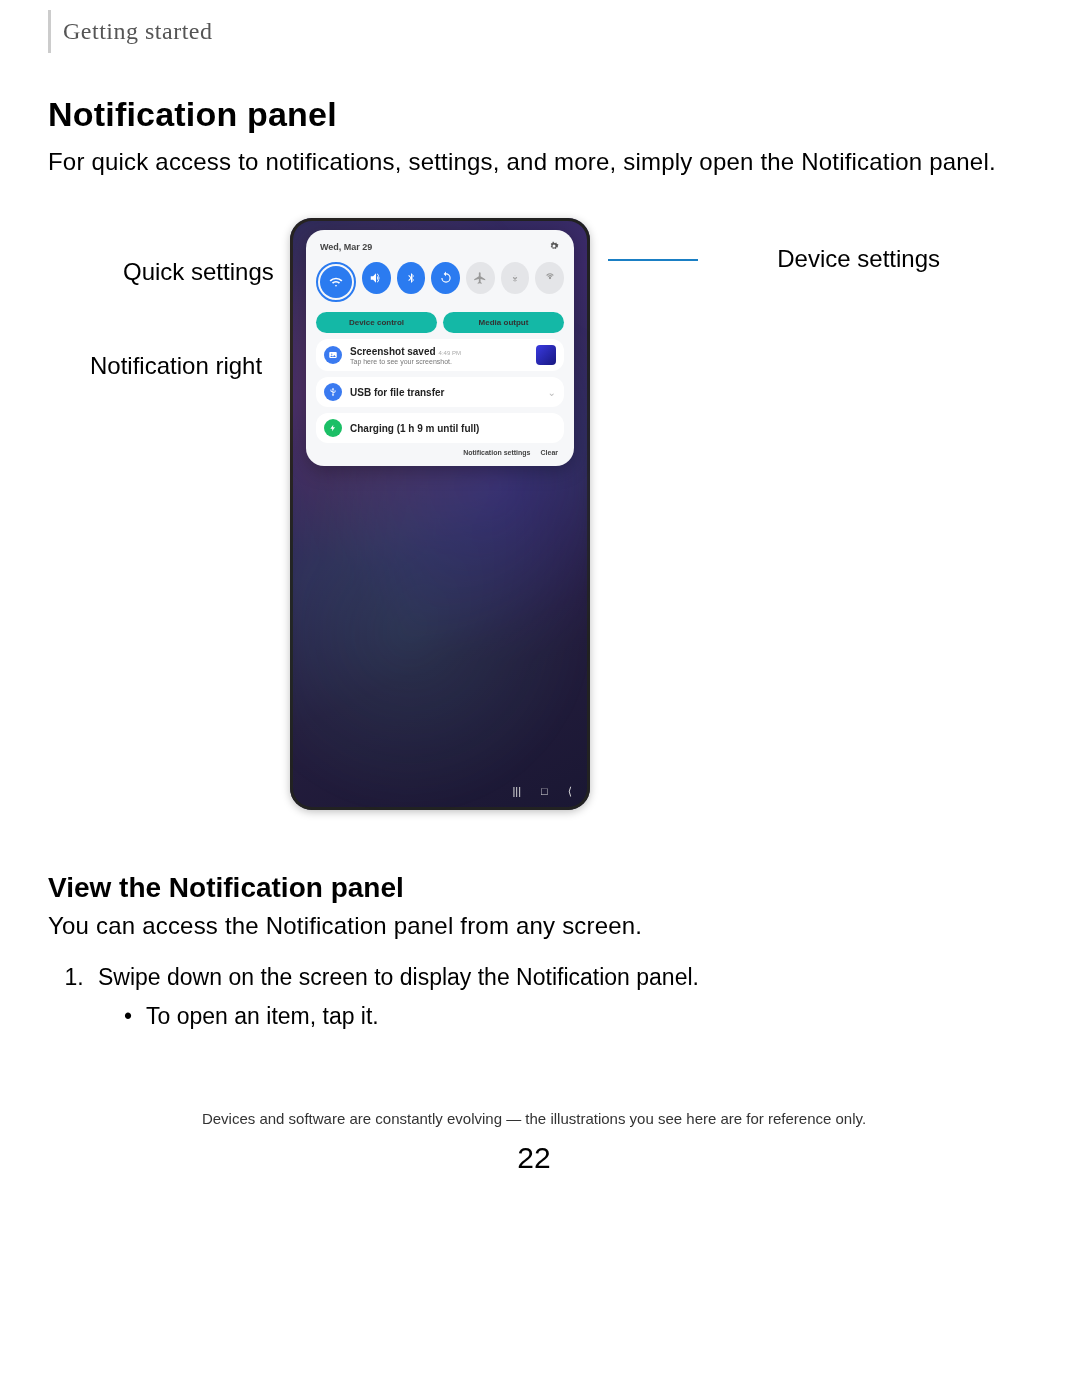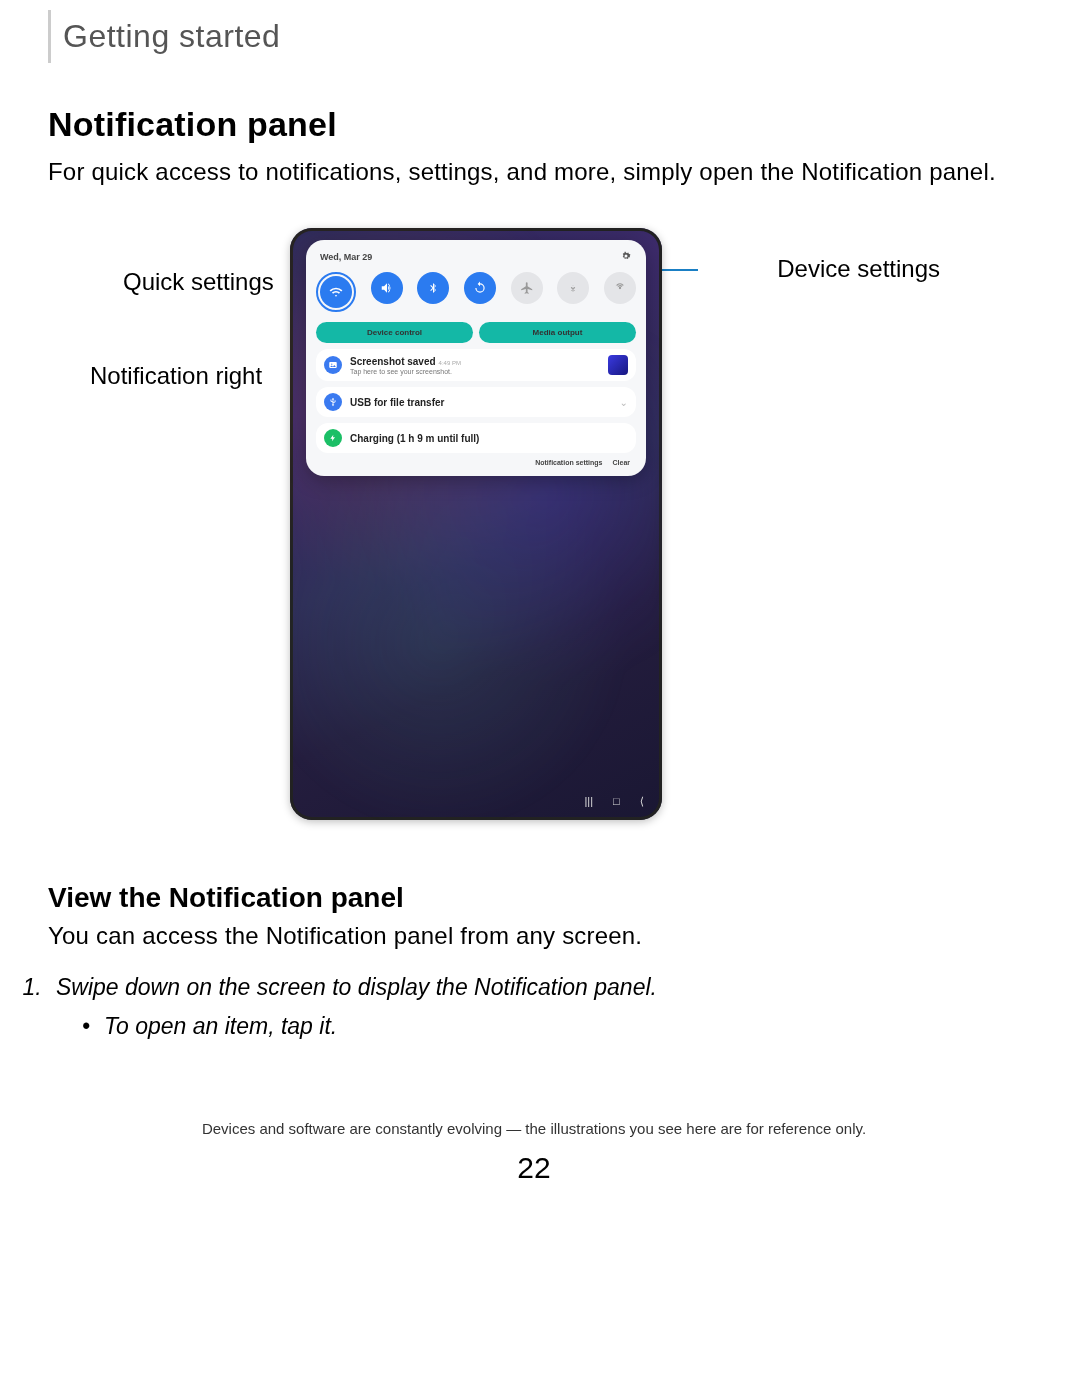--- a/index.html
+++ b/index.html
@@ -13,10 +13,11 @@
   .breadcrumb {
     border-left: 3px solid #ccc;
     padding: 8px 0 8px 12px;
-    font-size: 32px;
+    font-size: 24px;
     color: #555;
     letter-spacing: 0.5px;
     font-weight: 400;
+    font-family: Liberation Serif, serif;
   }
   h1.section-title {
     font-size: 34px;

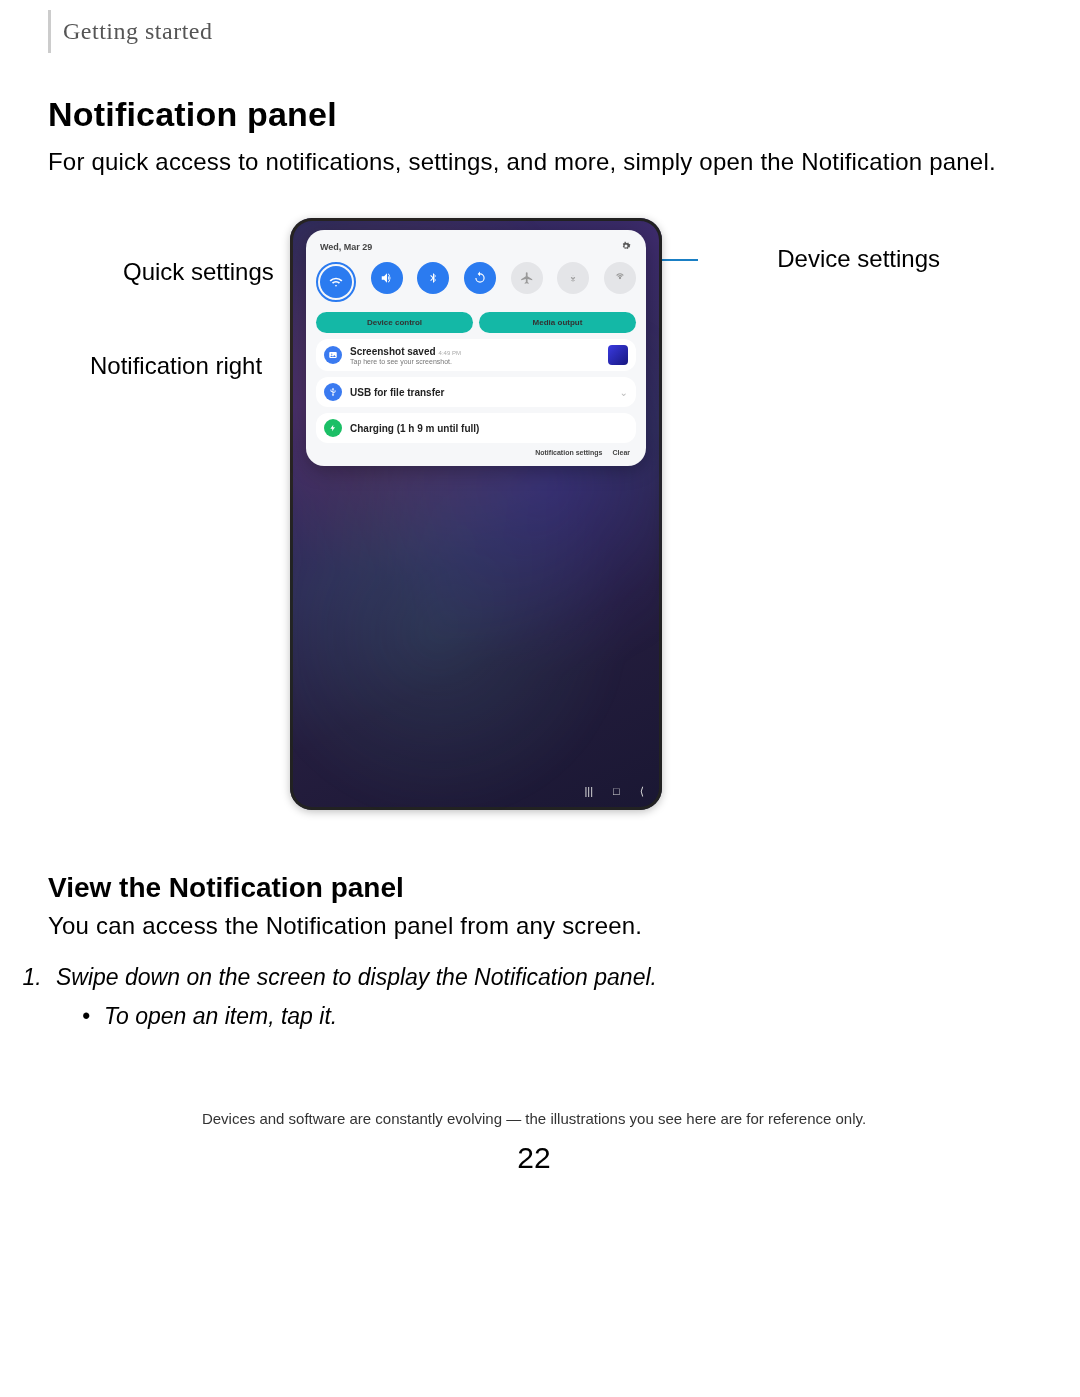--- a/index.html
+++ b/index.html
@@ -58,7 +58,7 @@
     position: absolute;
     left: 242px;
     top: 0;
-    width: 372px;
+    width: 300px;
     height: 592px;
     border-radius: 22px;
     background: linear-gradient(155deg, #2a2a5a 0%, #3d2b6b 25%, #2e2c56 50%, #241d3e 70%, #1a1733 100%);

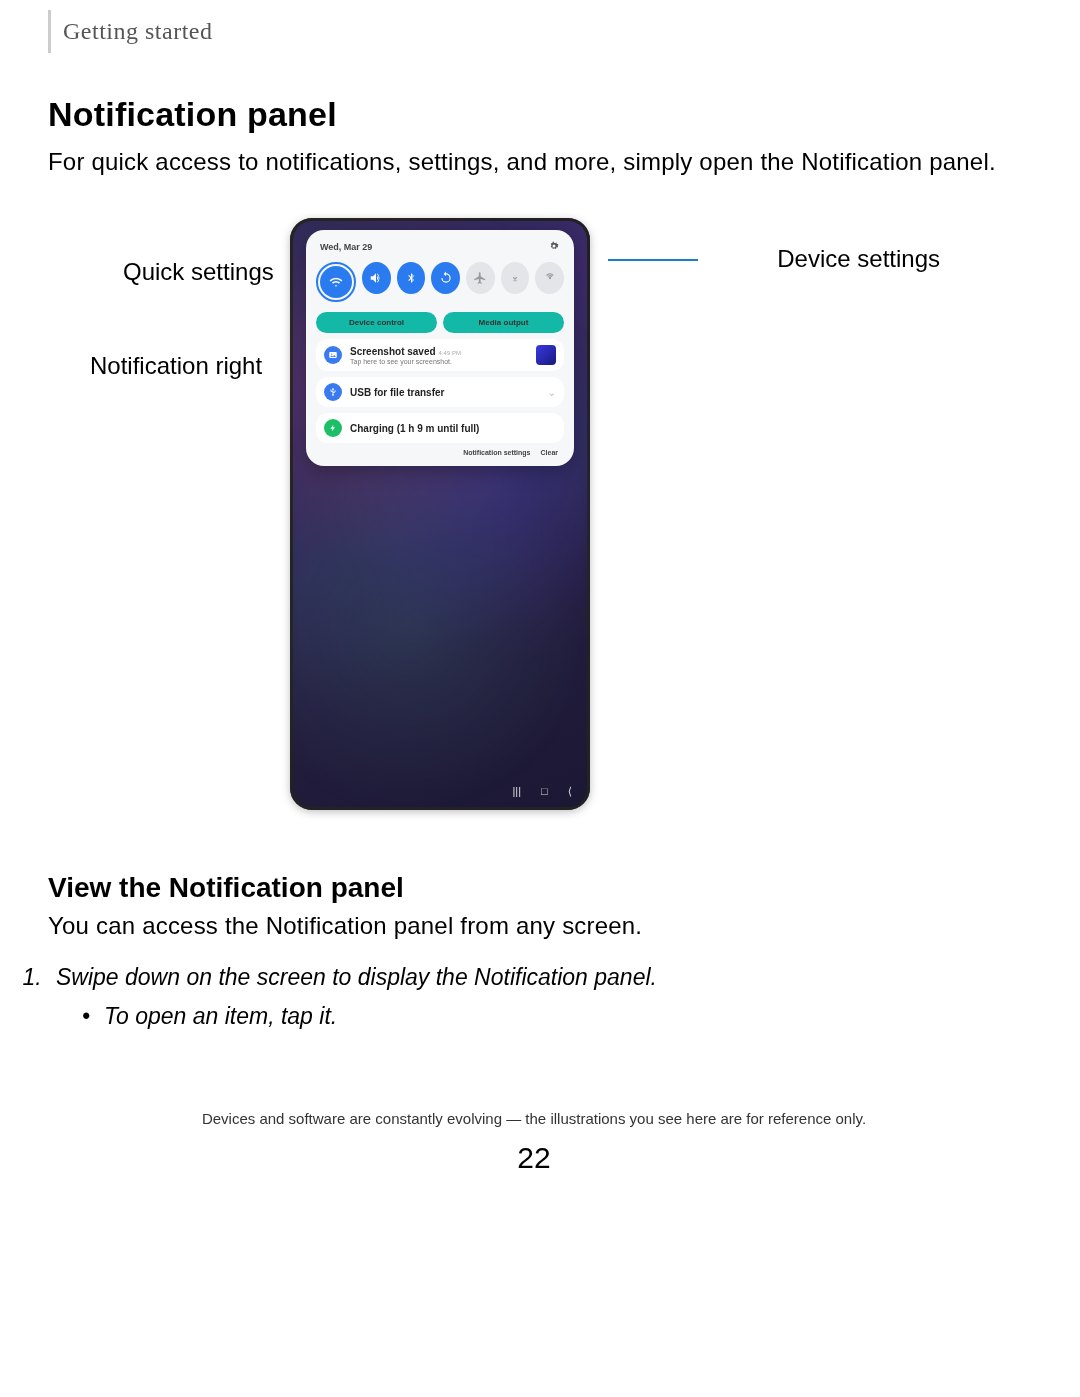--- a/index.html
+++ b/index.html
@@ -171,8 +171,8 @@
   }
   ol.steps{
     margin-top:24px;
+    margin-left: 42px;
     font-size:23px;
-    font-style:italic;
   }
   ol.steps li{
     padding-left:8px;

